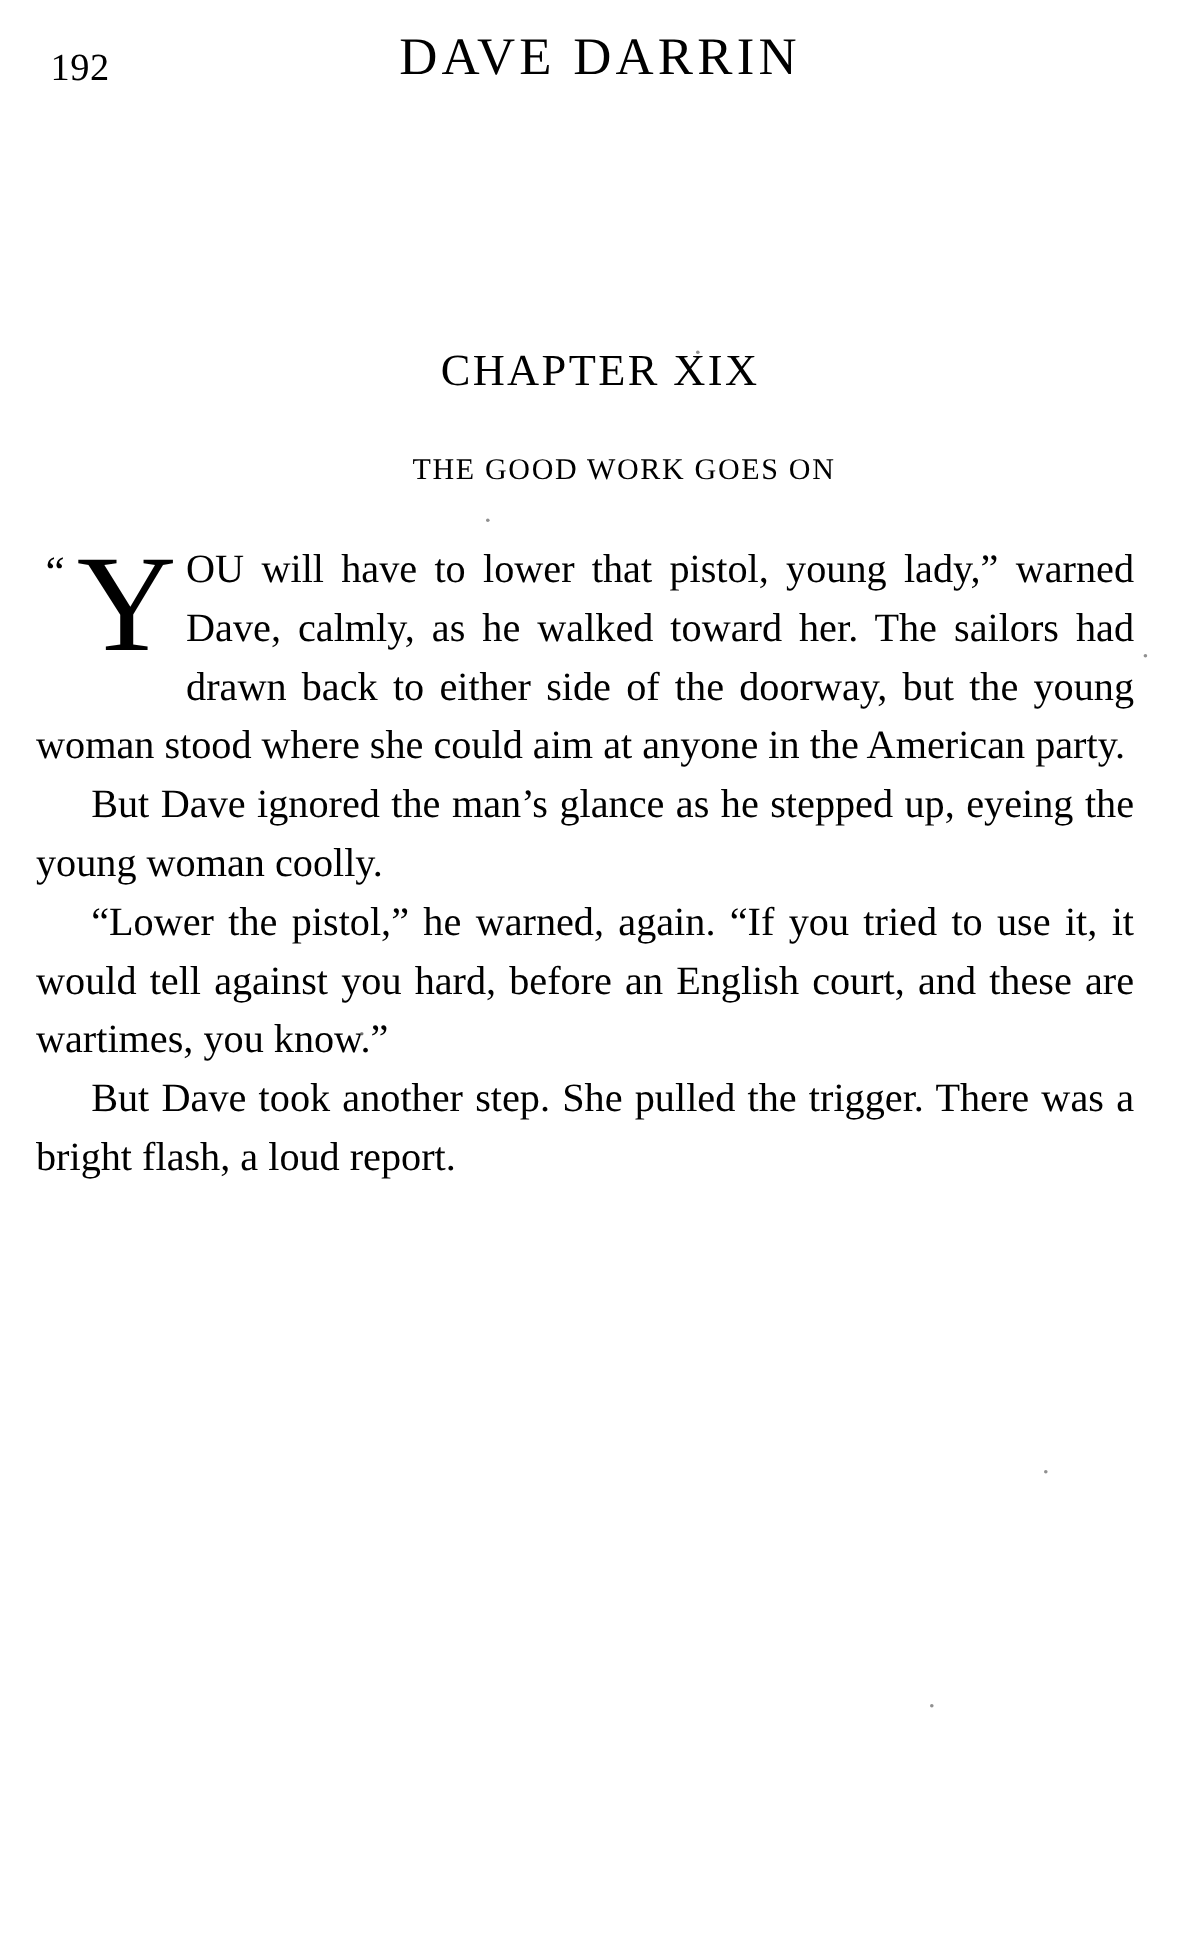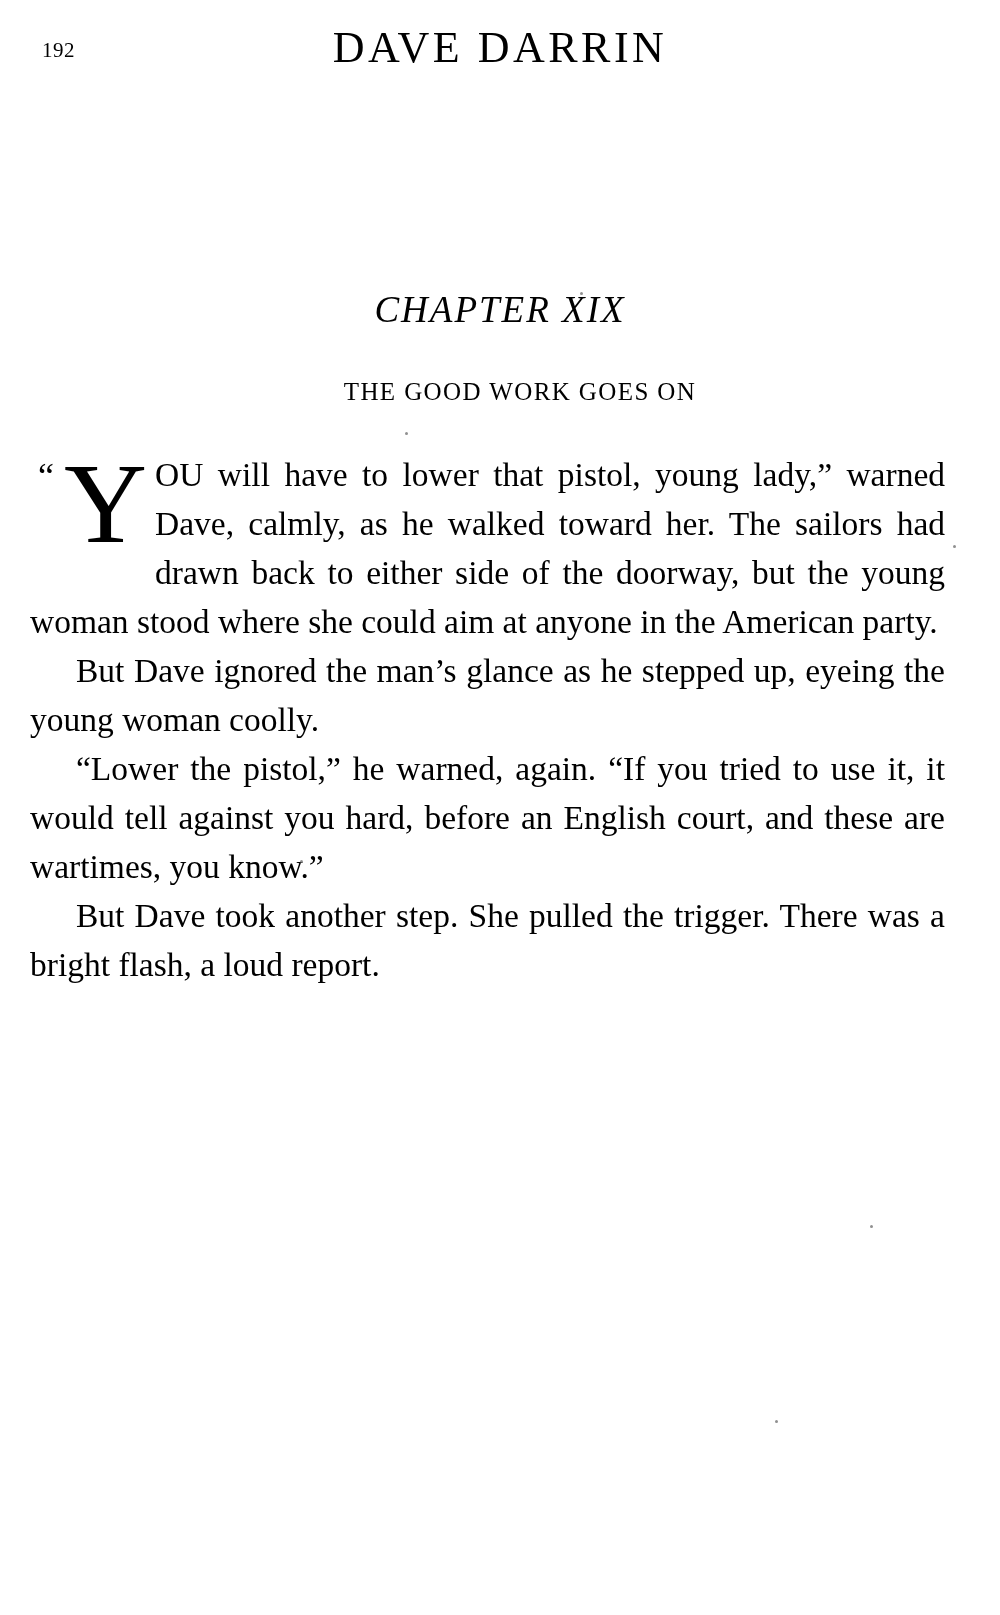--- a/index.html
+++ b/index.html
@@ -35,7 +35,7 @@
     position: absolute;
     left: 42px;
     top: 16px;
-    font-size: 21px;
+    font-size: 32px;
     font-family: "Liberation Serif", serif;
     letter-spacing: 0.5px;
   }

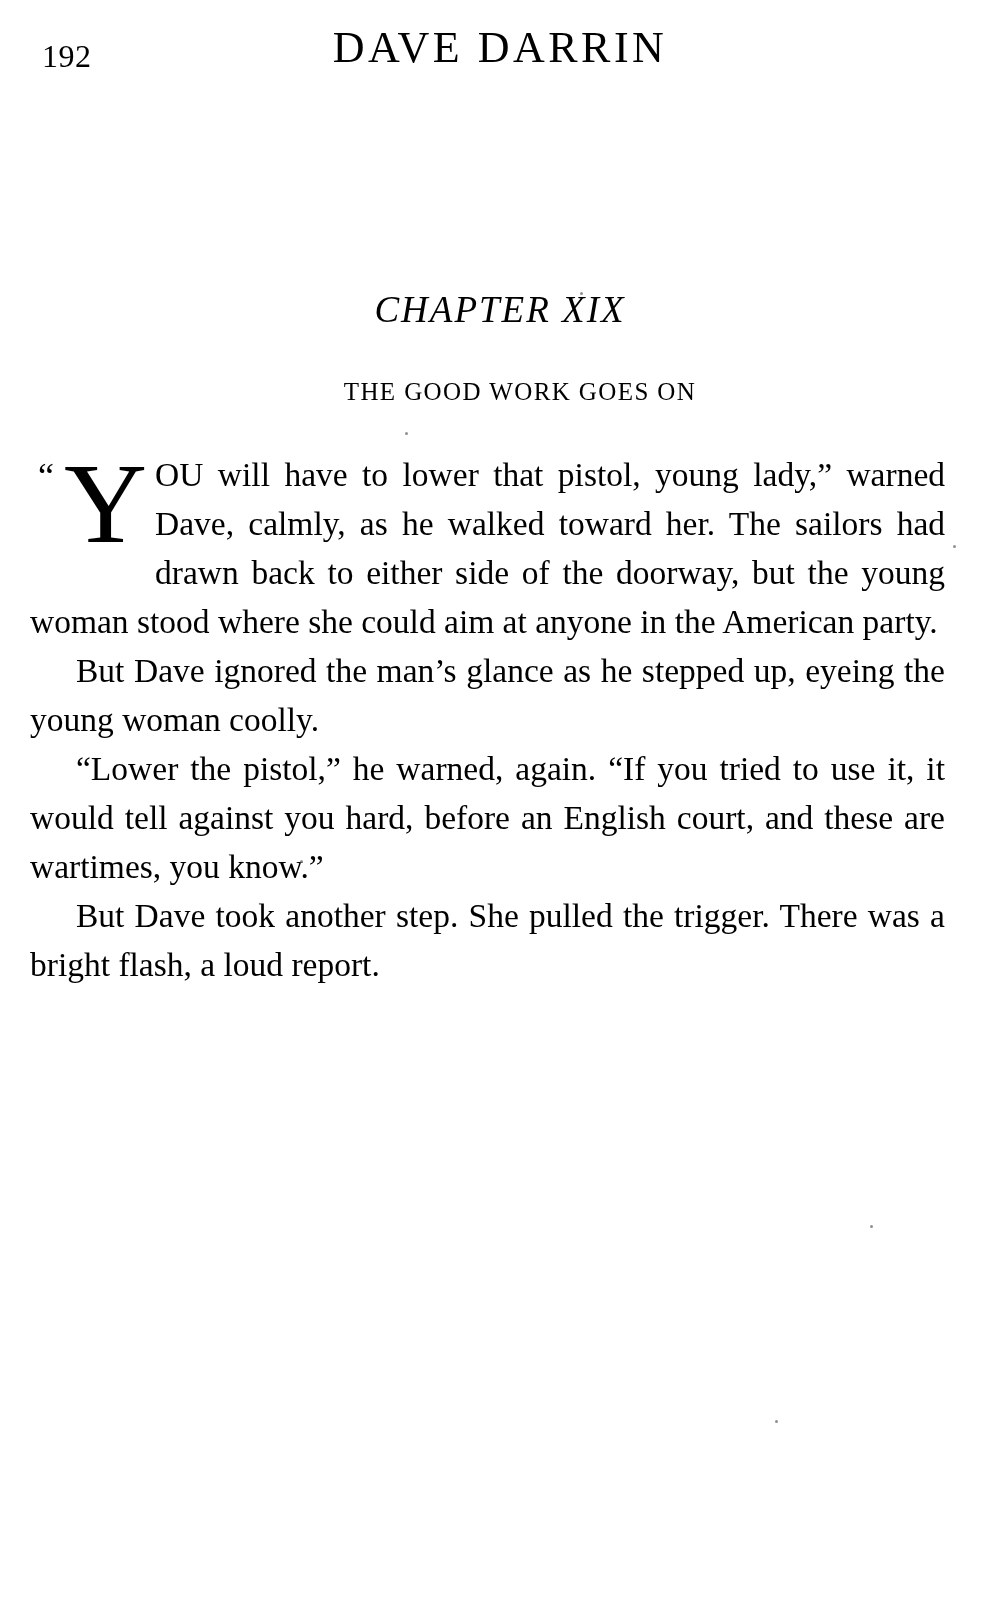--- a/index.html
+++ b/index.html
@@ -59,7 +59,6 @@
     text-align: center;
     font-size: 37px;
     letter-spacing: 2px;
-    font-style: italic;
   }
   .chapter-title {
     position: absolute;

